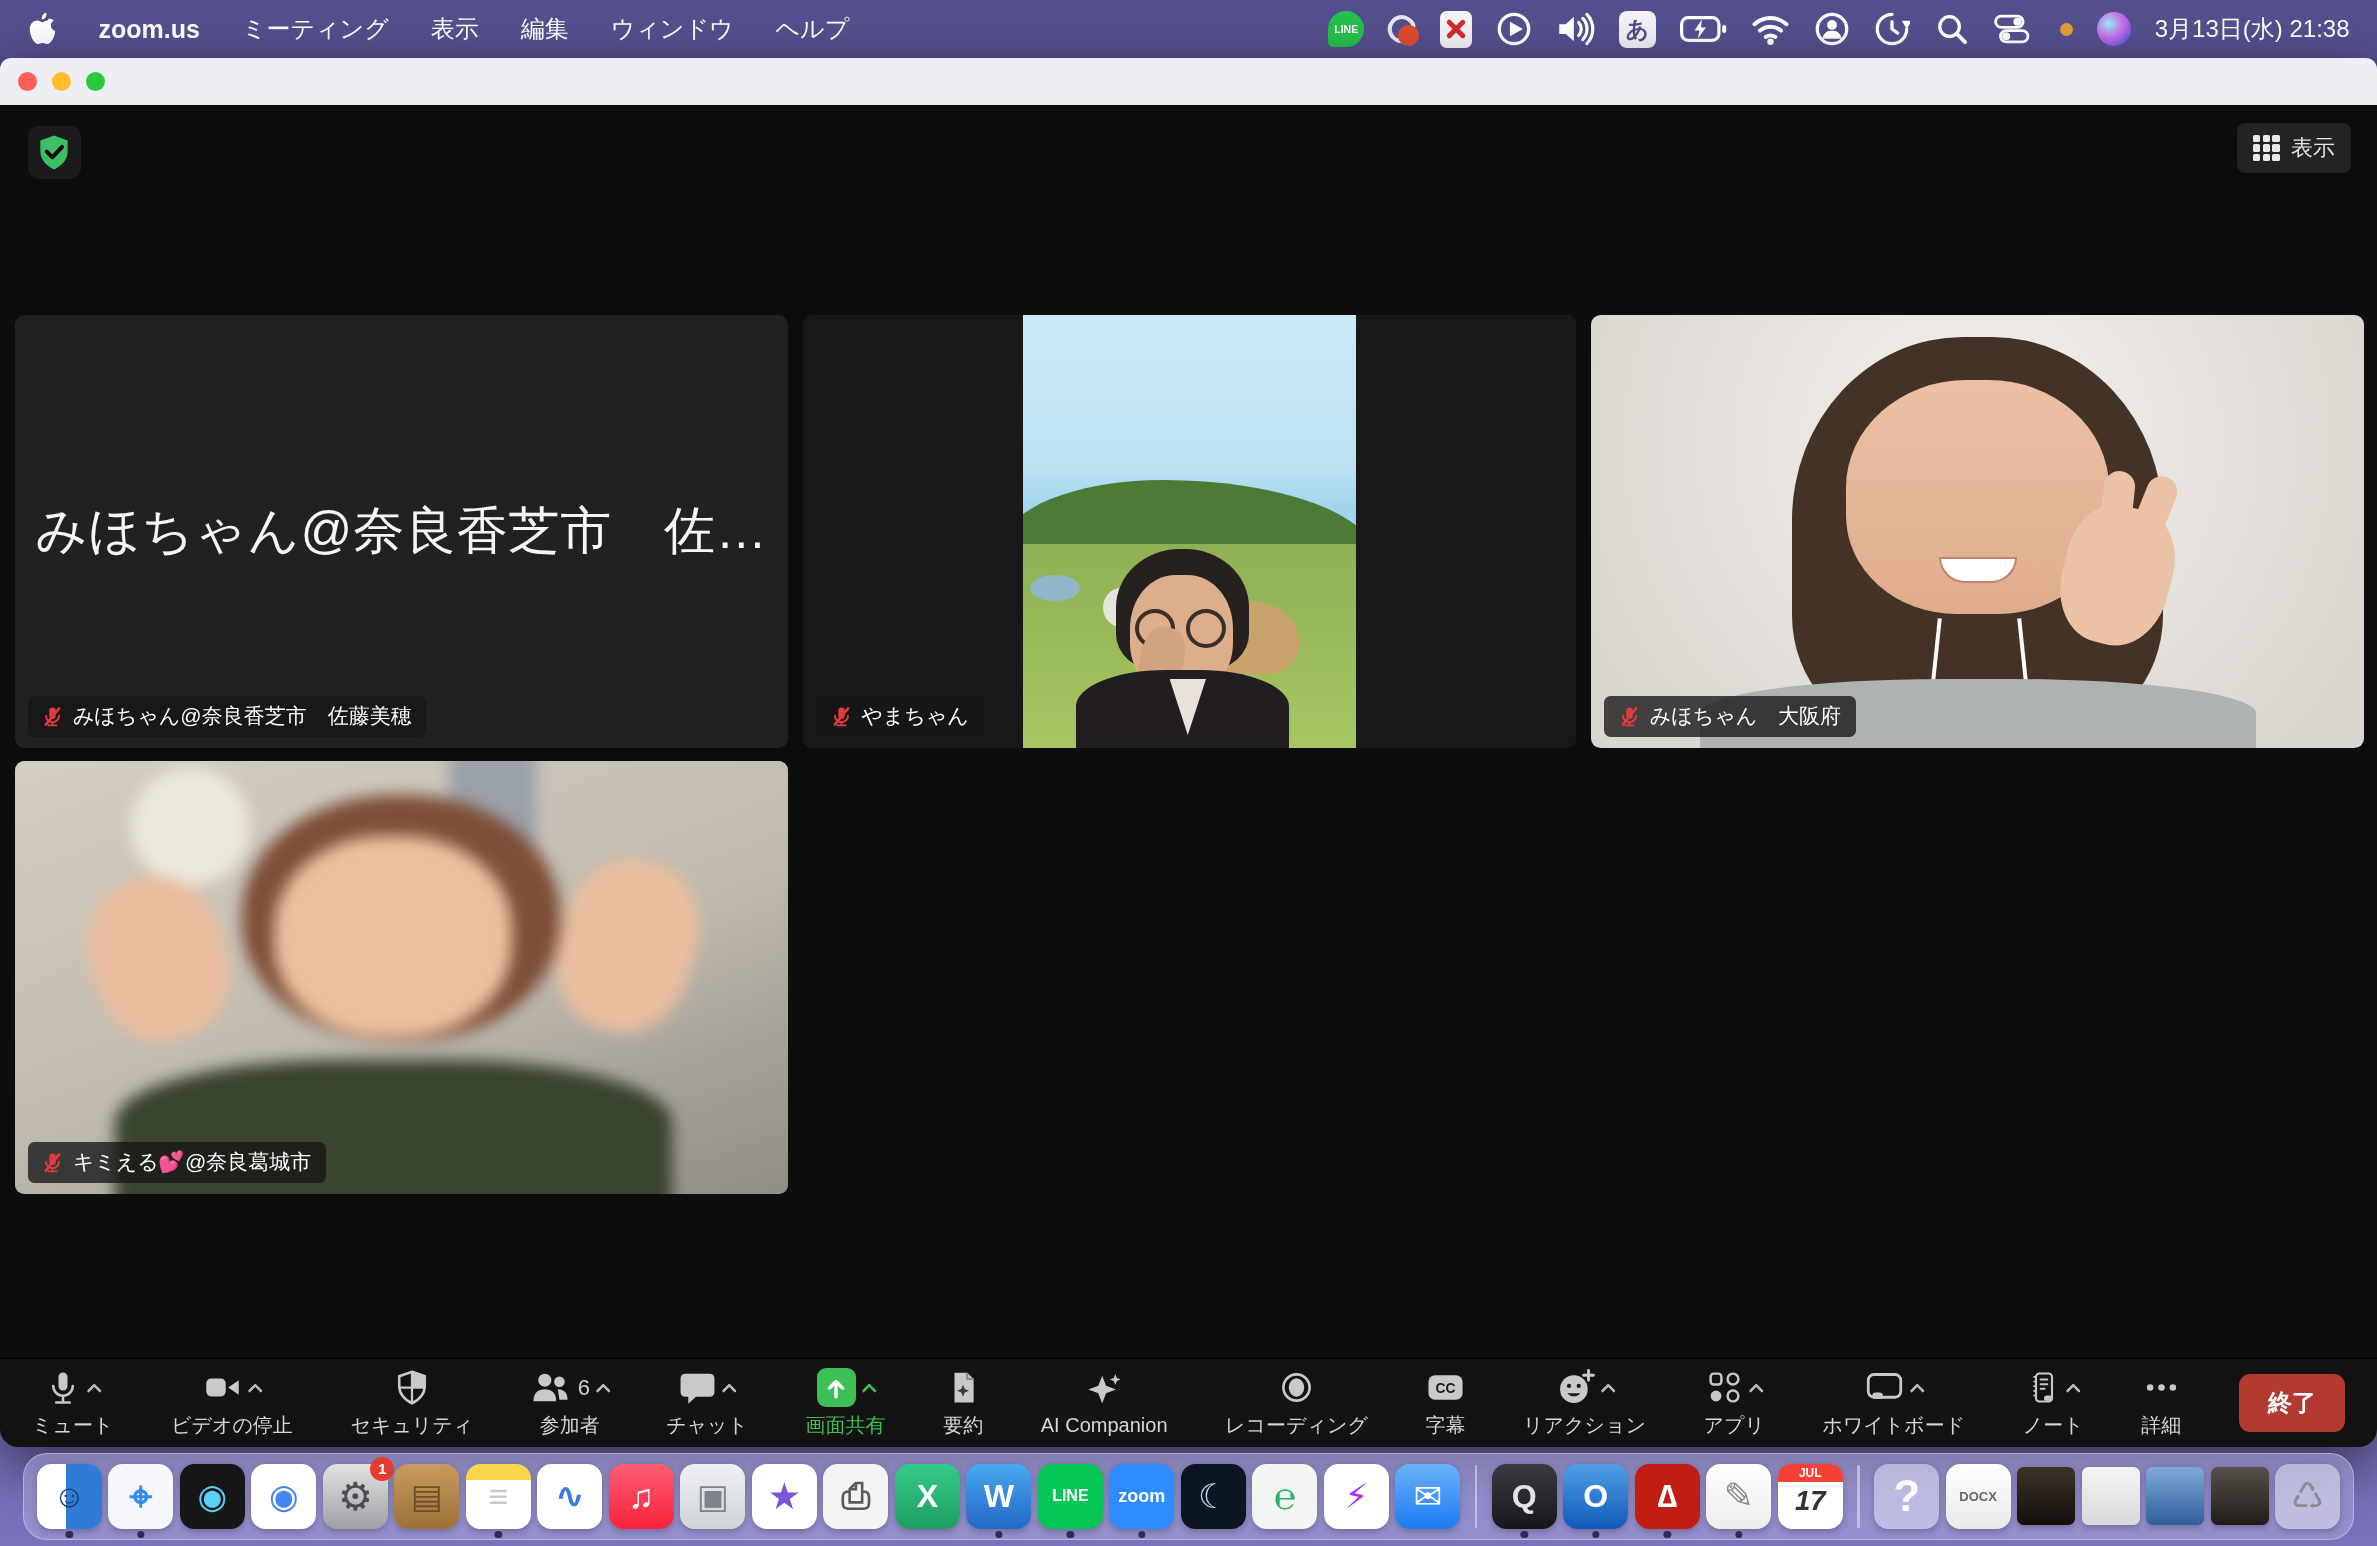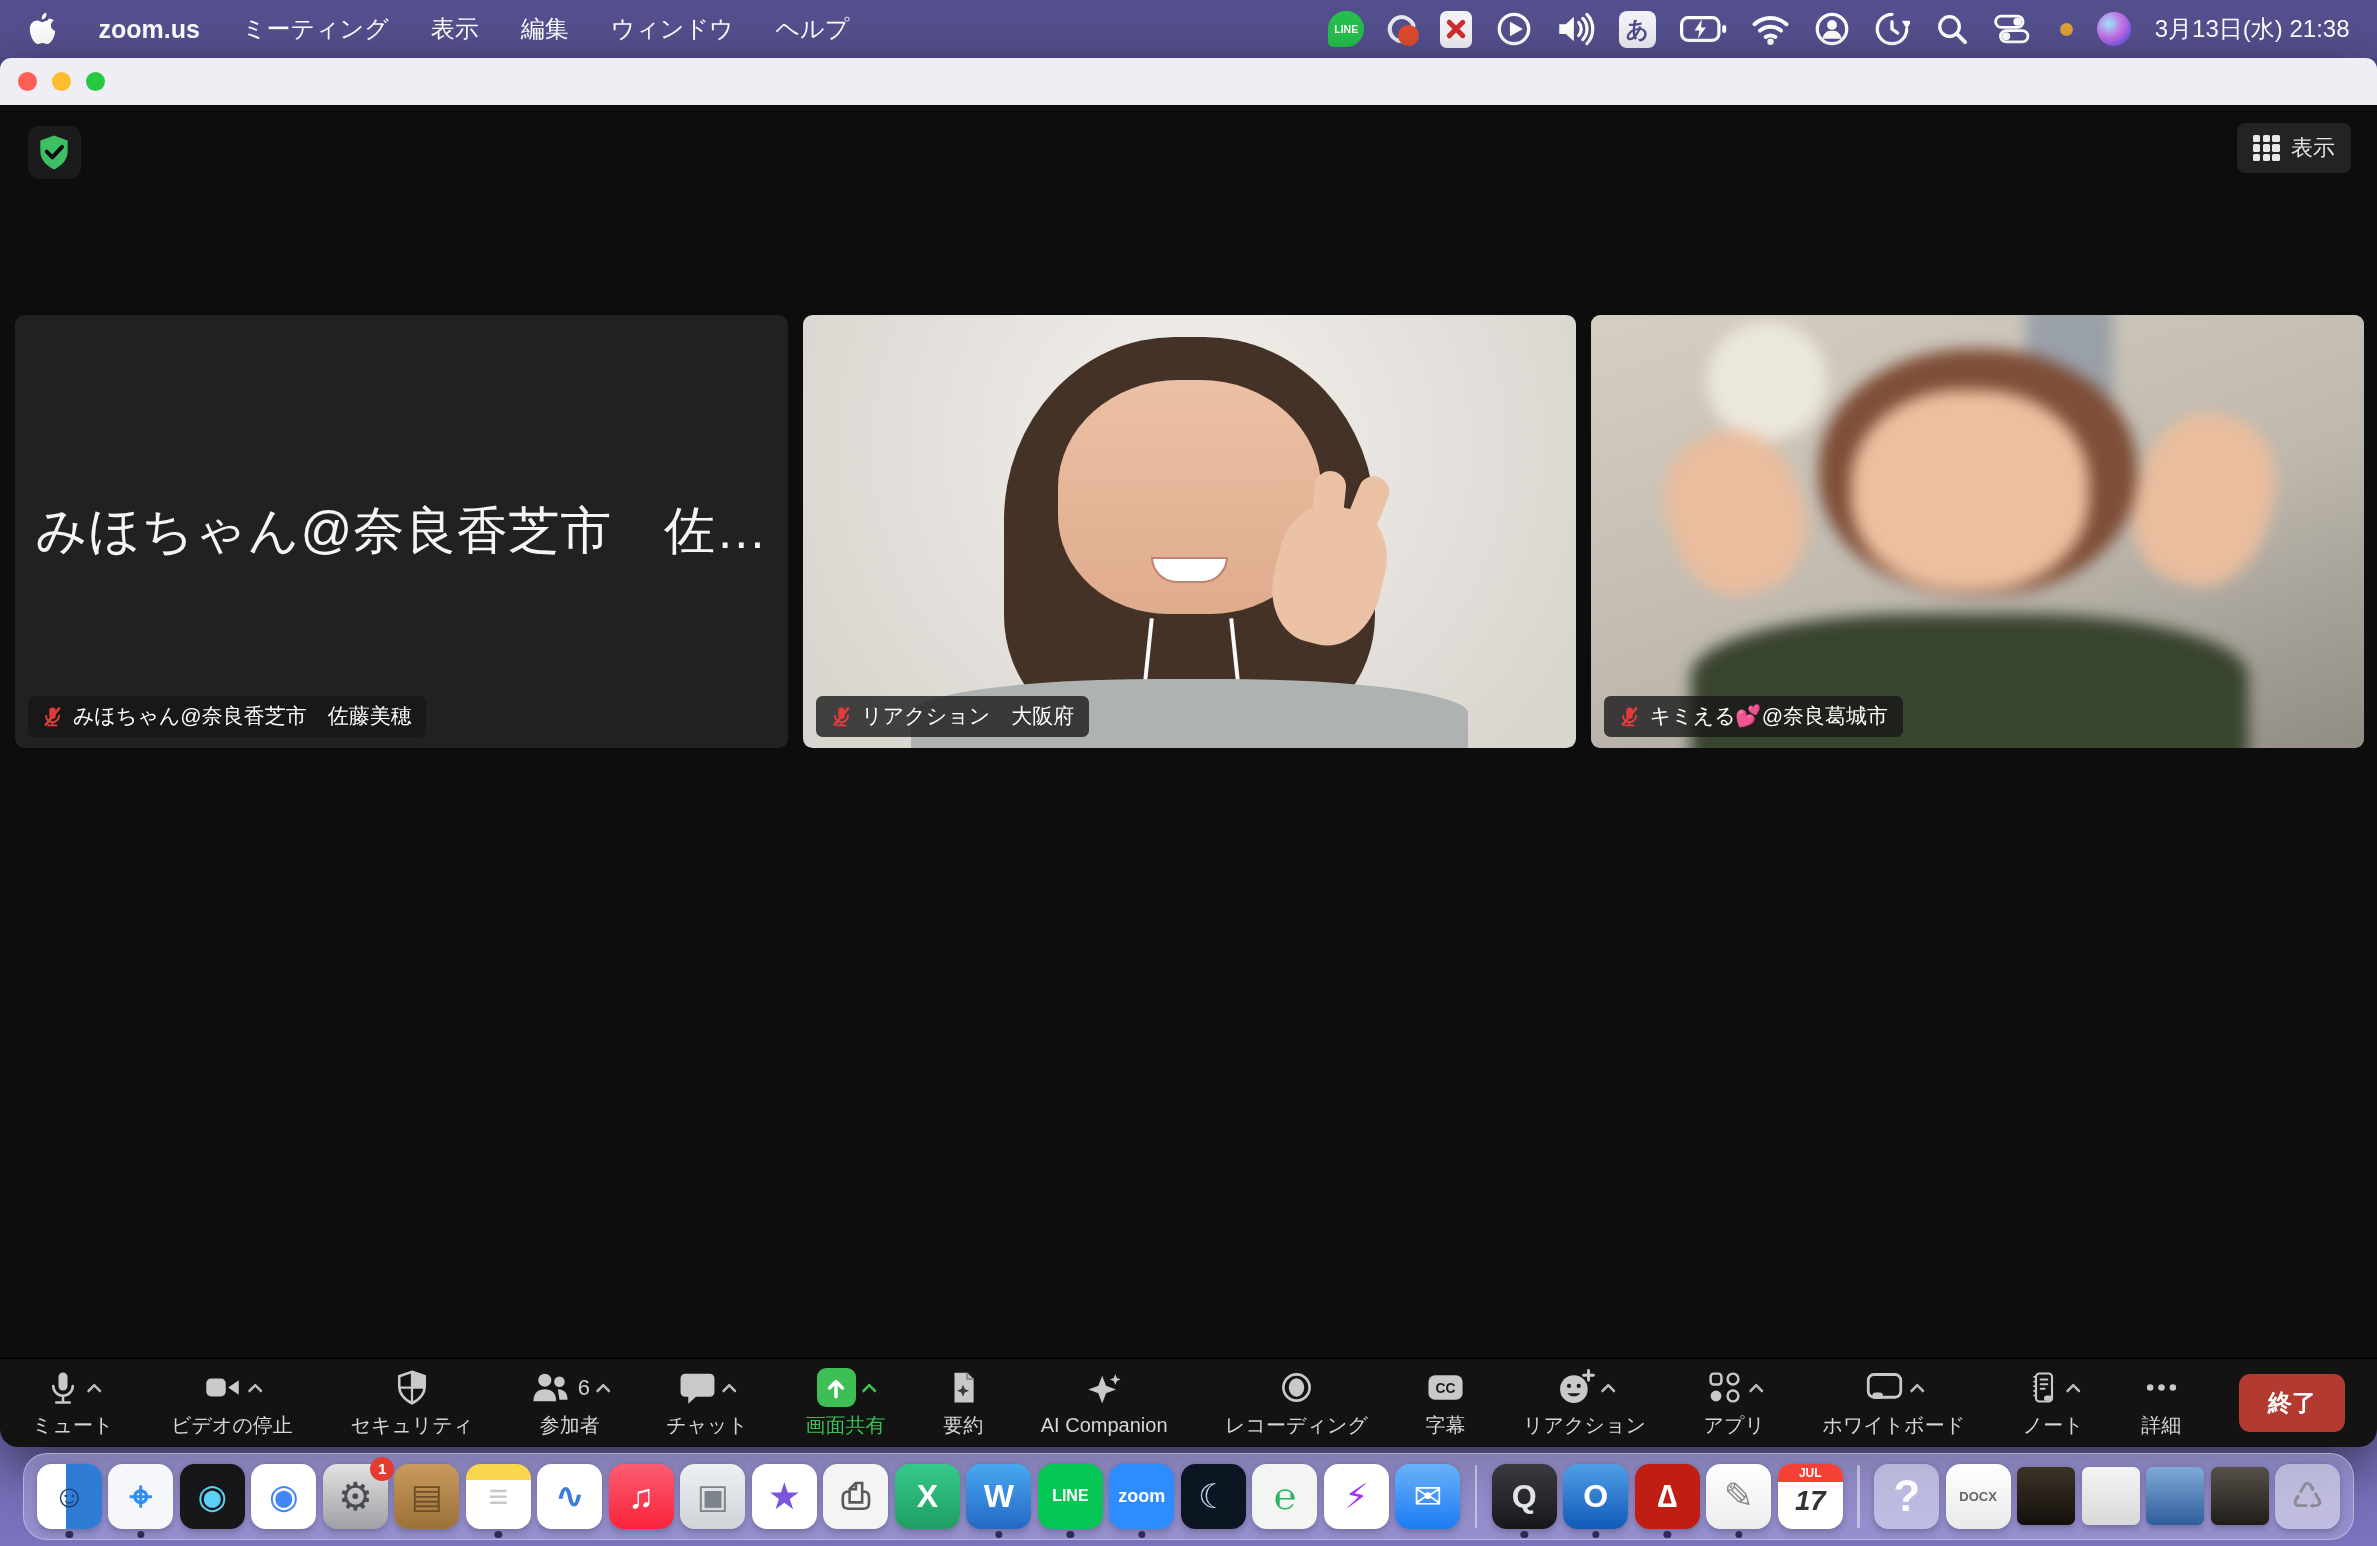--- a/index.html
+++ b/index.html
@@ -294,6 +294,32 @@
       </div>
 
 
+      <div class="tile">
+        <div class="art a3">
+          <div class="px a3-vid">
+            <i class="px a3-mt"></i>
+              <i class="px a3-field"></i>
+              <i class="px a3-pond"></i>
+            <i class="px a3-horse2"></i>
+              <i class="px a3-horse"></i>
+            <i class="px a3-manhair"></i>
+              <i class="px a3-face"></i>
+            <i class="px a3-g1"></i>
+              <i class="px a3-g2"></i>
+            <i class="px a3-hand"></i>
+              <i class="px a3-jacket"></i>
+              <i class="px a3-shirt"></i>
+          </div>
+        </div>
+        <div class="nametag">
+          <svg width="21" height="21" viewBox="0 0 26 26">
+            <rect x="9" y="2" width="8" height="14" rx="4" fill="#e23b3b"></rect>
+            <path d="M5 12 a8 8 0 0 0 16 0 M13 20 v4 M8 24 h10" fill="none" stroke="#e23b3b" stroke-width="2.4" stroke-linecap="round"></path>
+            <line x1="4" y1="24" x2="22" y2="2" stroke="#e23b3b" stroke-width="3"></line>
+          </svg>
+          <span>やまちゃん</span>
+        </div>
+      </div>
 
 
       <div class="tile">

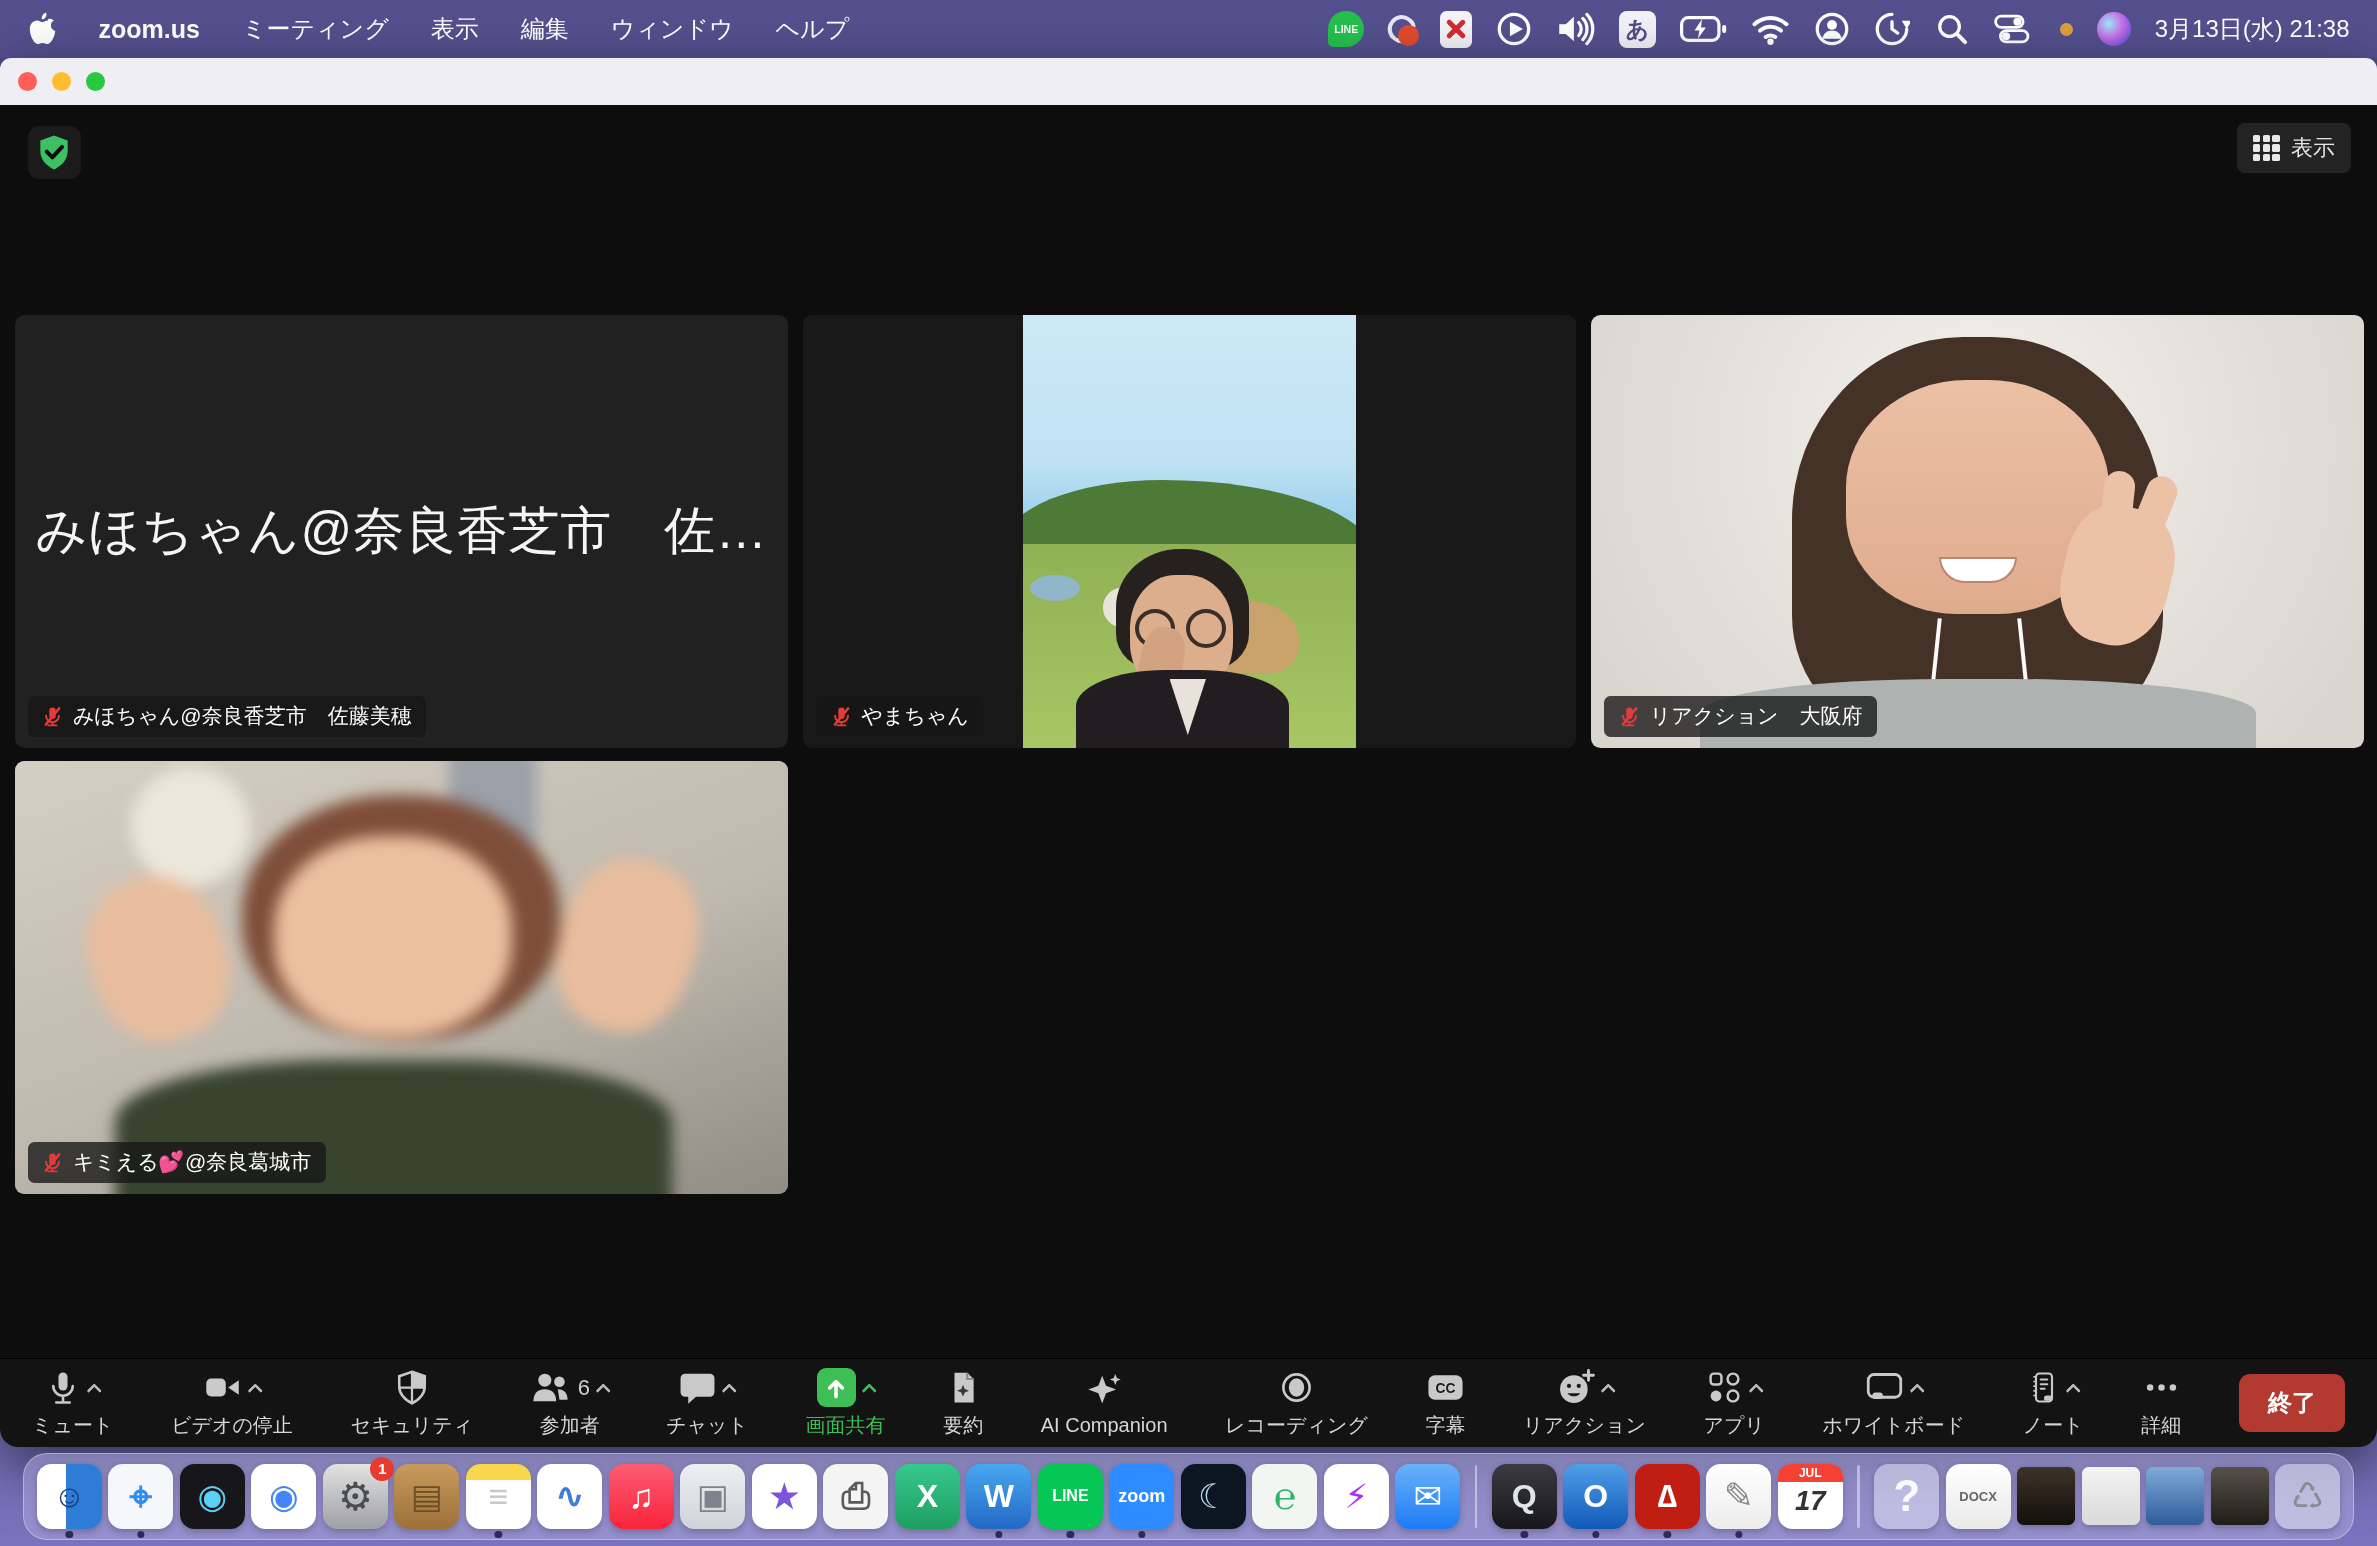--- a/index.html
+++ b/index.html
@@ -340,7 +340,7 @@
             <path d="M5 12 a8 8 0 0 0 16 0 M13 20 v4 M8 24 h10" fill="none" stroke="#e23b3b" stroke-width="2.4" stroke-linecap="round"></path>
             <line x1="4" y1="24" x2="22" y2="2" stroke="#e23b3b" stroke-width="3"></line>
           </svg>
-          <span>リアクション　大阪府</span>
+          <span>みほちゃん　大阪府</span>
         </div>
       </div>
 

